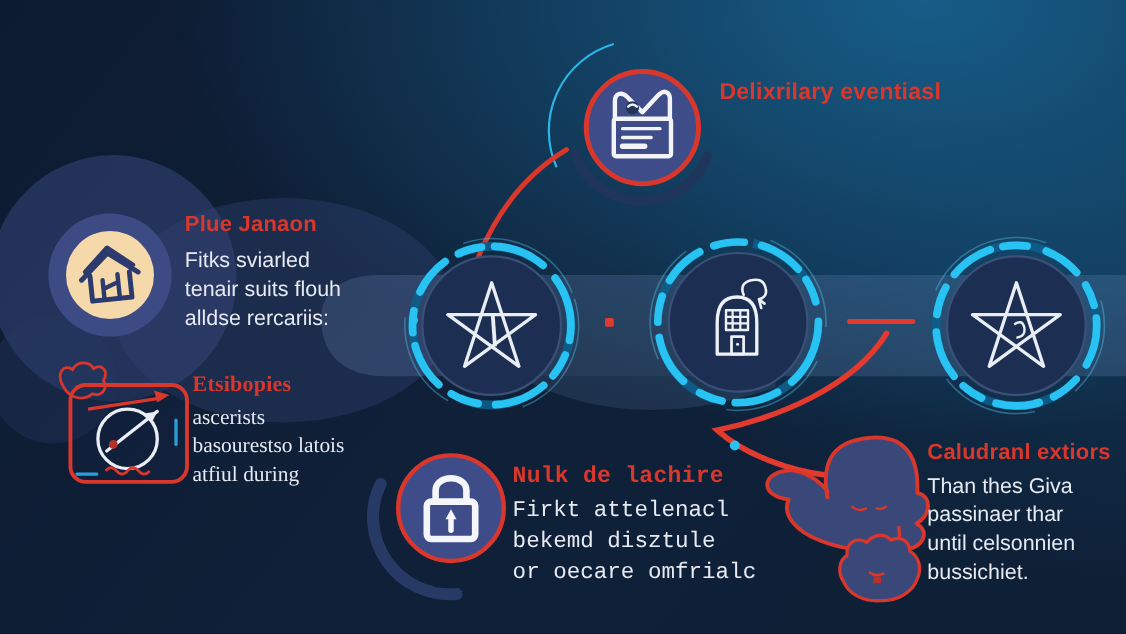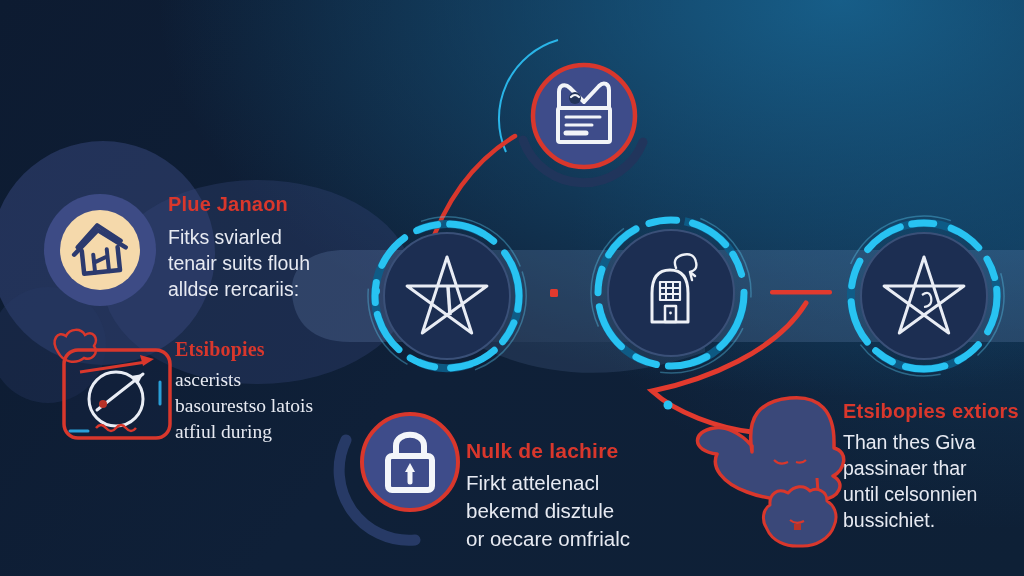--- a/index.html
+++ b/index.html
@@ -164,6 +164,7 @@
   </div>
 
   <div class="txt" style="left:654px;top:72px;">
+    <div class="hd big">Delixrilary eventiasl</div>
   </div>
 
   <div class="txt" style="left:466px;top:439px;">

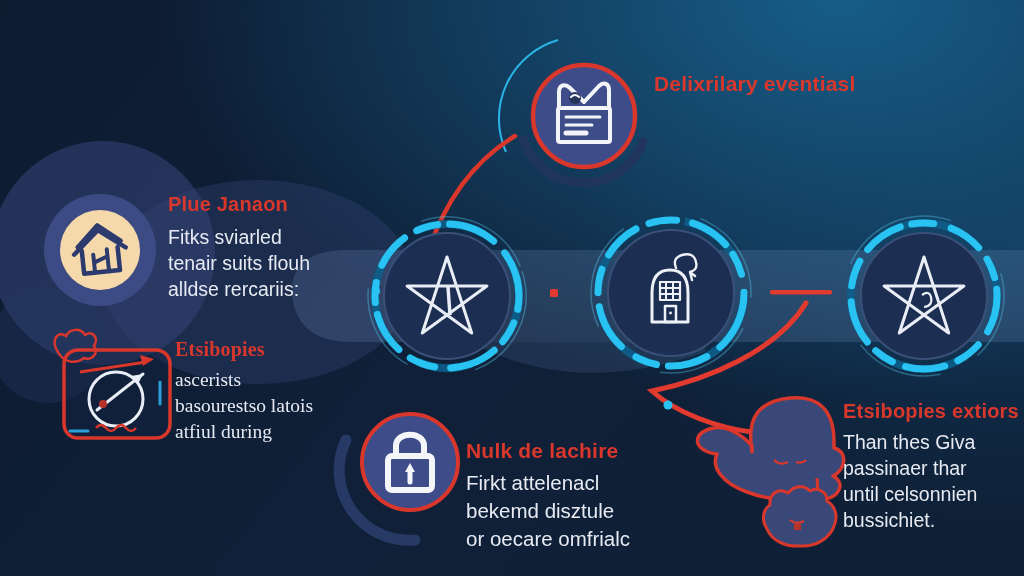--- a/index.html
+++ b/index.html
@@ -177,7 +177,7 @@
   </div>
 
   <div class="txt" style="left:843px;top:400px;">
-    <div class="hd">Etsibopies extiors</div>
+    <div class="hd">Caludranl extiors</div>
     <div class="bd" style="margin-top:6px;">
       <div>Than thes Giva</div>
       <div>passinaer thar</div>

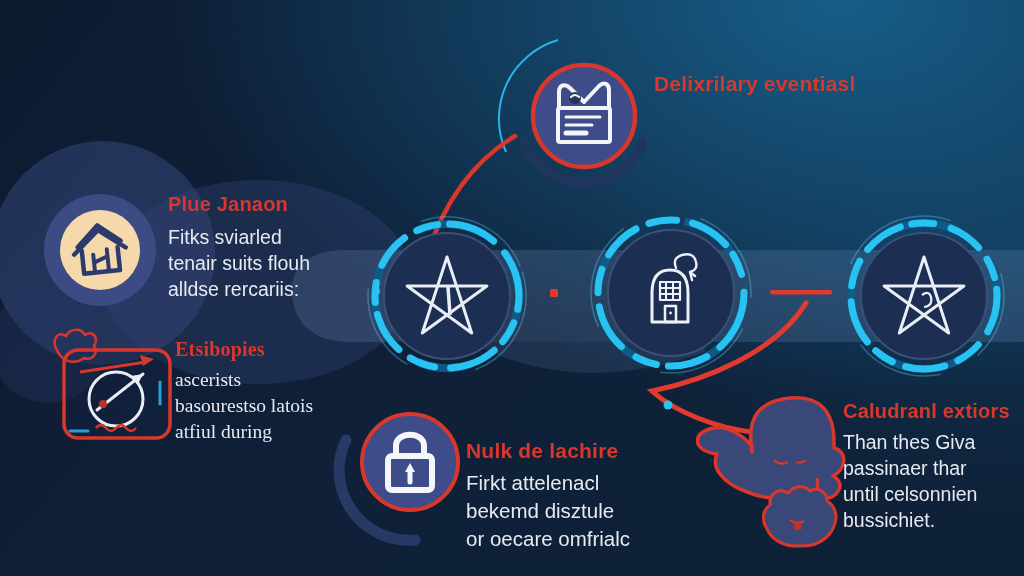--- a/index.html
+++ b/index.html
@@ -167,7 +167,7 @@
     <div class="hd big">Delixrilary eventiasl</div>
   </div>
 
-  <div class="txt" style="left:466px;top:439px;">
+  <div class="txt" style="left:466px;top:422px;font-family:Liberation Mono, monospace;">
     <div class="hd big">Nulk de lachire</div>
     <div class="bd big" style="margin-top:6px;">
       <div>Firkt attelenacl</div>

